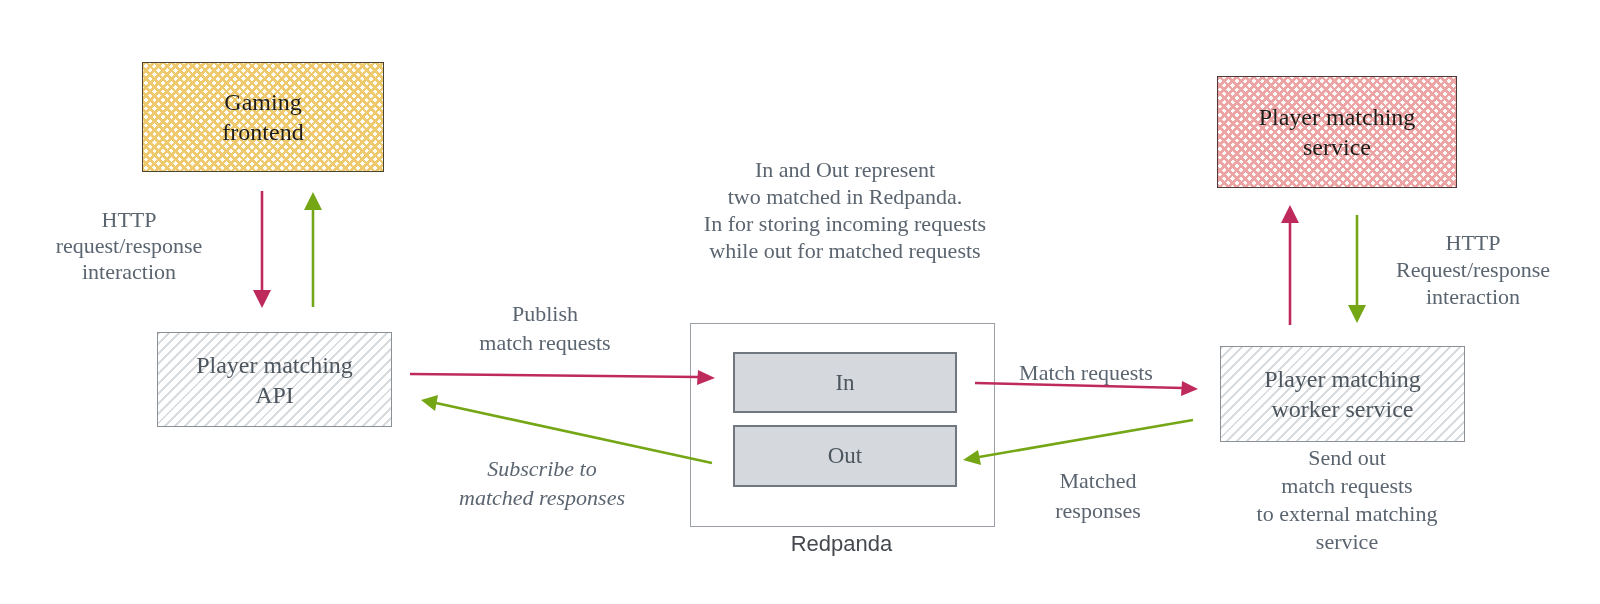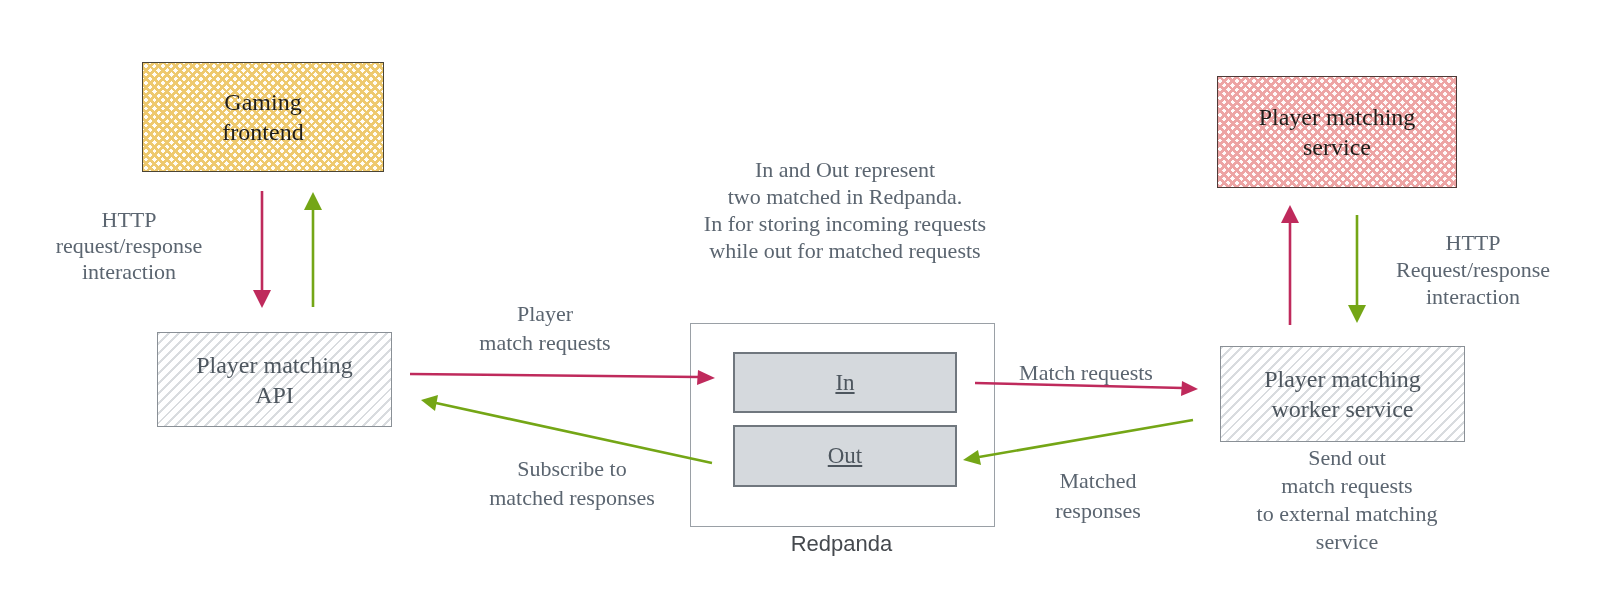--- a/index.html
+++ b/index.html
@@ -150,7 +150,7 @@
   </div>
 
   <div class="annot hand" style="left:545px;top:299px;line-height:29px;">
-    <div class="ln">Player</div>
+    <div class="ln">Publish</div>
     <div class="ln">match requests</div>
   </div>
 

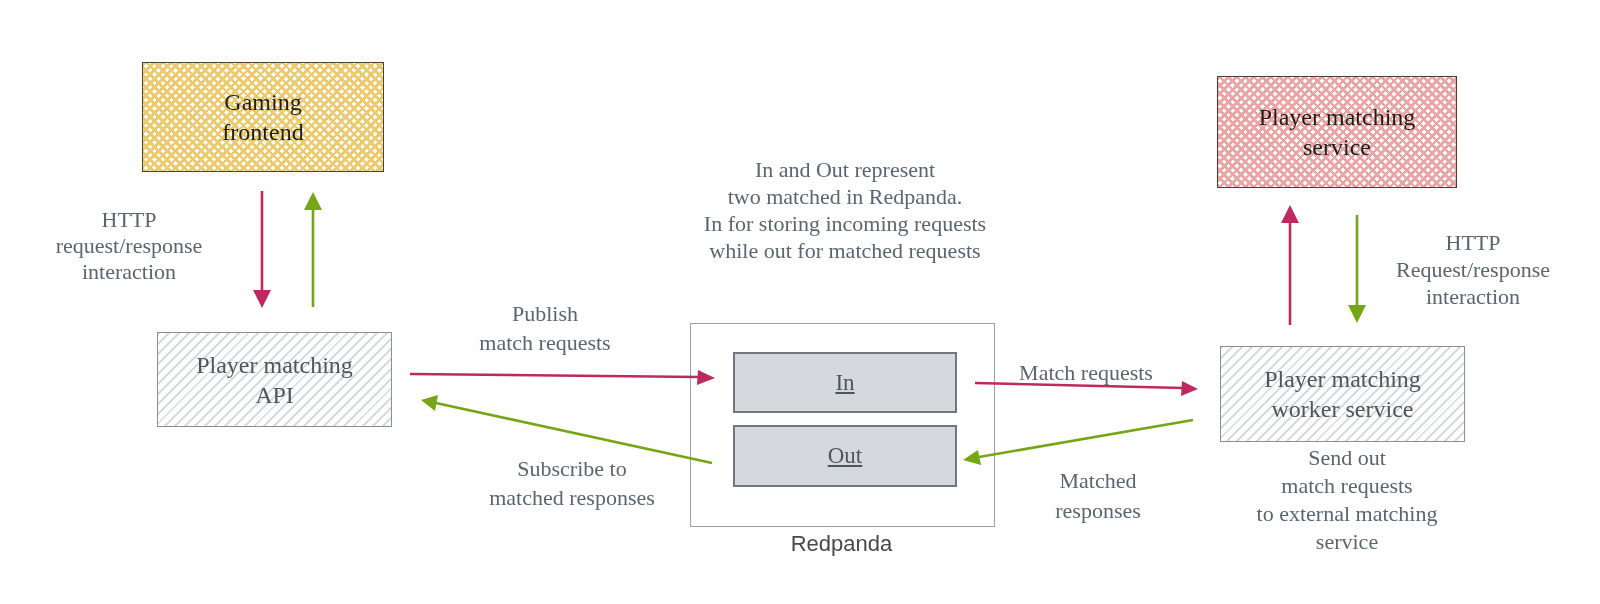--- a/index.html
+++ b/index.html
@@ -63,7 +63,7 @@
   .topic{
     position:absolute;display:flex;align-items:center;justify-content:center;
     background:var(--c-topic-fill);border:2px solid #70777e;
-    color:var(--c-box-text);font-size:23px;z-index:2;text-decoration:underline;
+    color:var(--c-box-text);font-size:23px;z-index:2;
   }
   .redpanda-label{
     position:absolute;text-align:center;color:var(--c-redpanda-label);

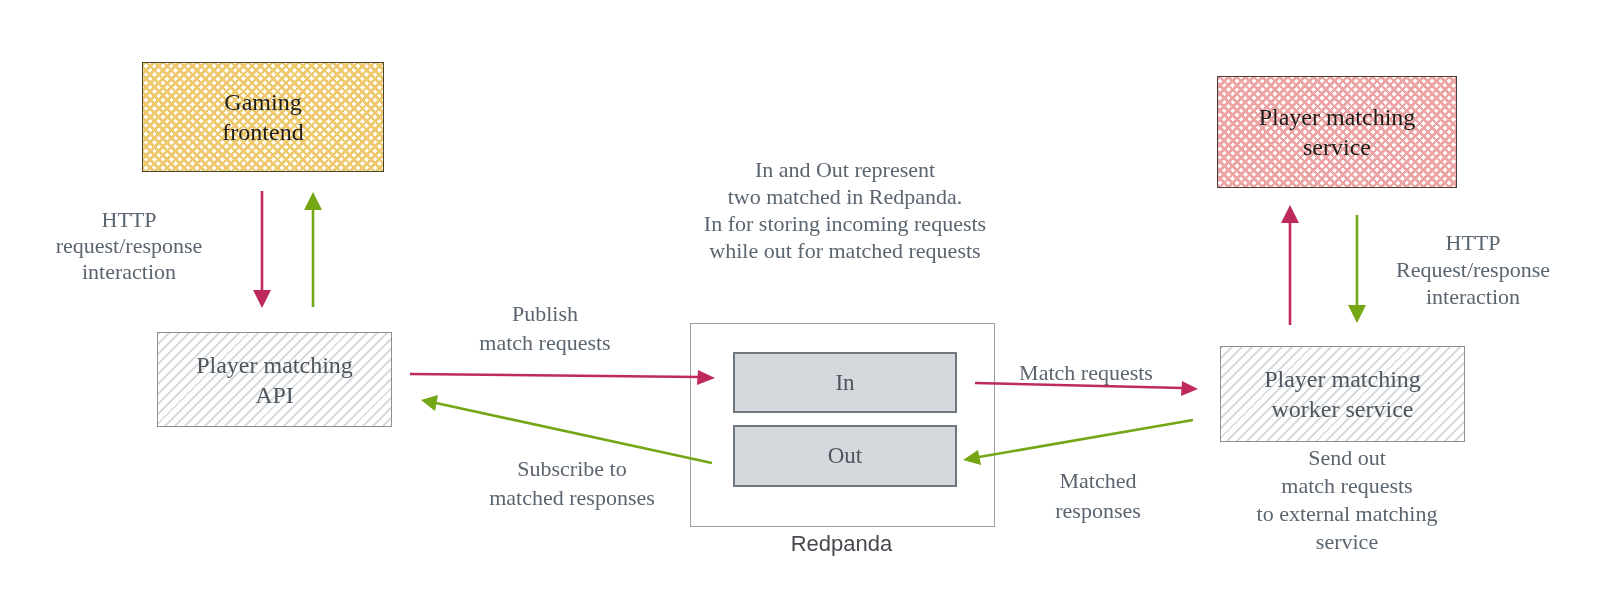--- a/index.html
+++ b/index.html
@@ -154,7 +154,7 @@
     <div class="ln">match requests</div>
   </div>
 
-  <div class="annot hand" style="left:572px;top:454px;line-height:29px;">
+  <div class="annot hand" style="left:542px;top:454px;line-height:29px;font-style:italic;">
     <div class="ln">Subscribe to</div>
     <div class="ln">matched responses</div>
   </div>

